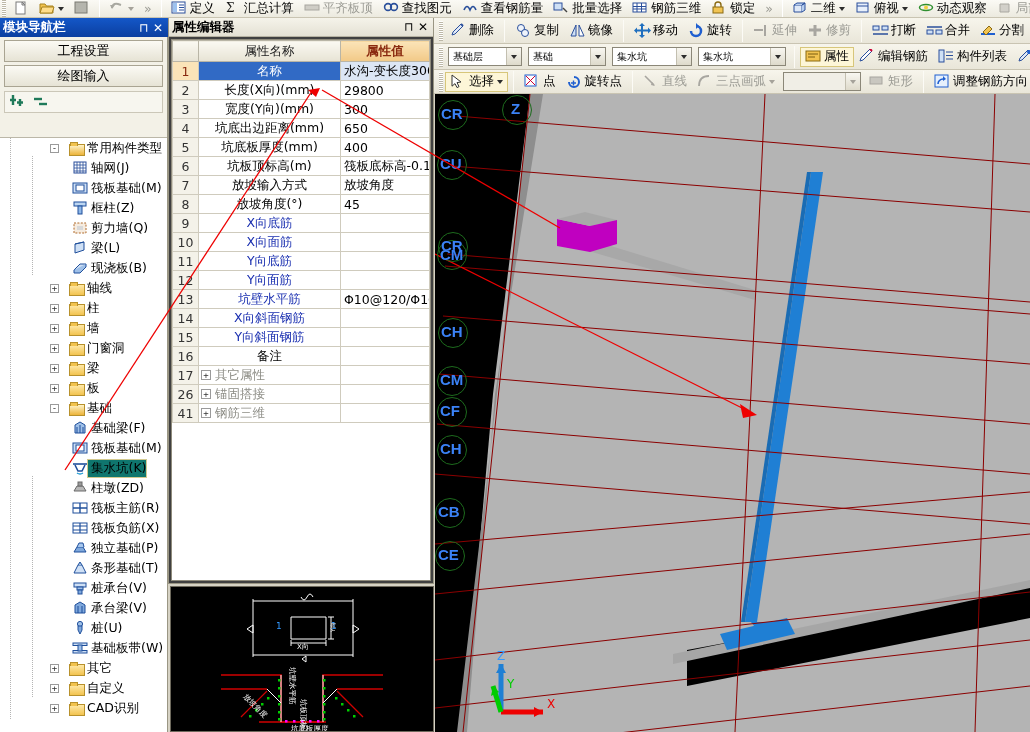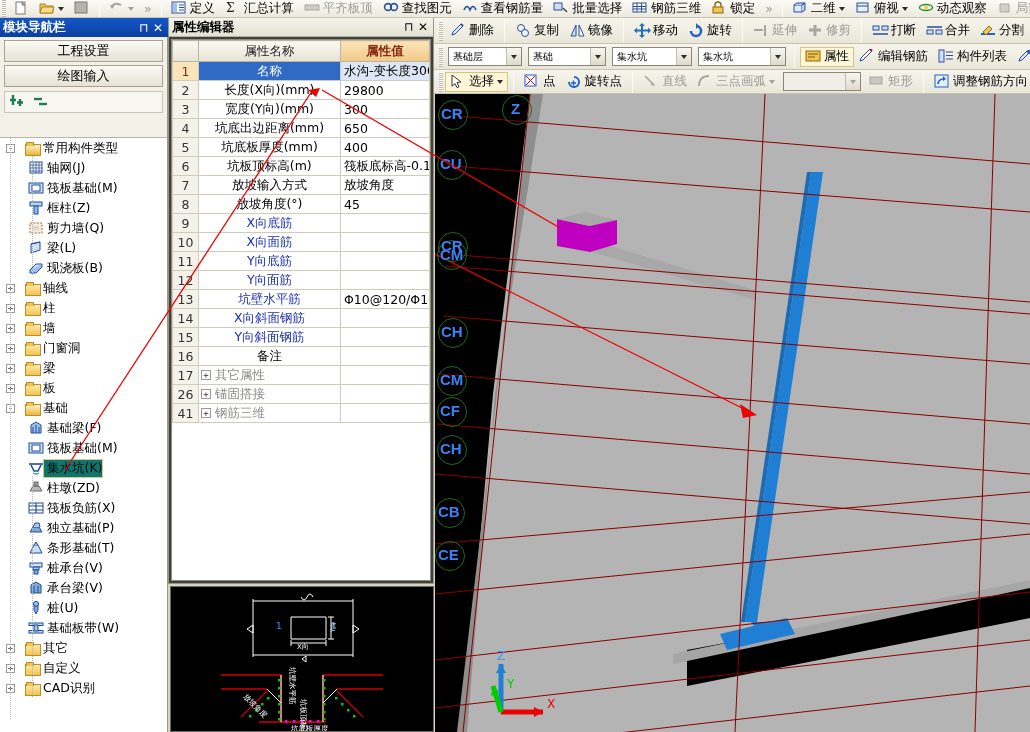--- a/index.html
+++ b/index.html
@@ -64,7 +64,7 @@
           background:#fff; border-top:1px solid #bbb7a8; overflow:hidden;
           font-size:12.5px; }
   .trow { height:20px; display:flex; align-items:center; white-space:nowrap;
-          position:relative; }
+          position:relative;margin-left:44px; }
   .tog { width:9px; height:9px; border:1px solid #9a9a9a; background:#fff;
          font-size:9px; line-height:7px; text-align:center; color:#333;
          flex:none; font-family:"DejaVu Sans Mono",monospace; }

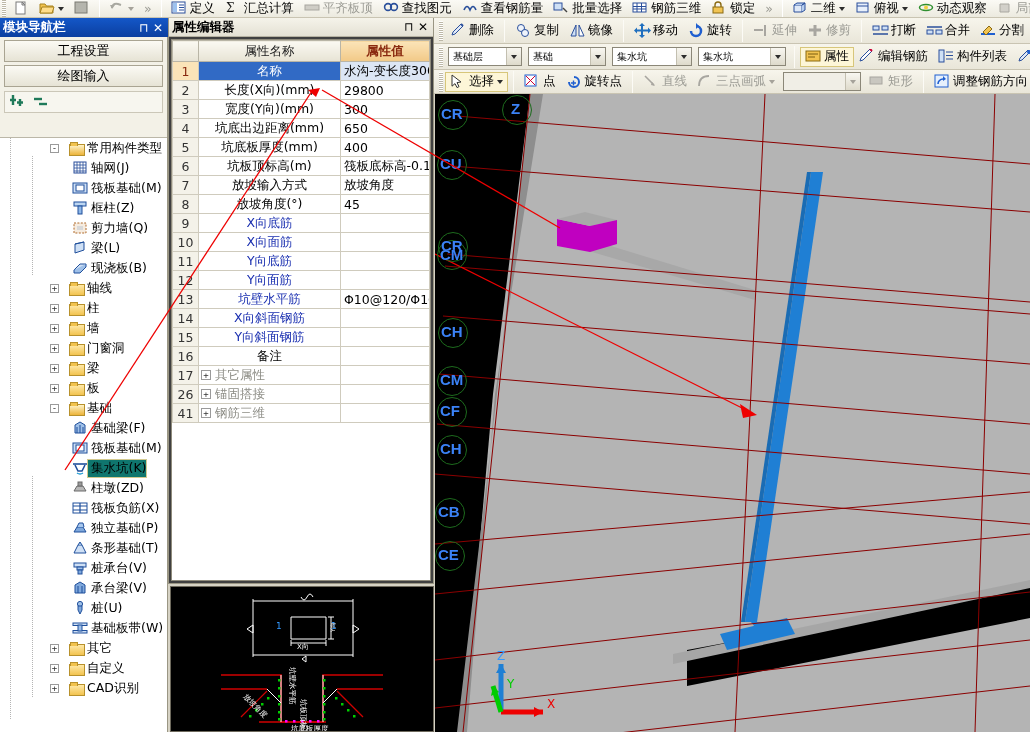--- a/index.html
+++ b/index.html
@@ -692,6 +692,14 @@
               <rect x="6" y="1" width="4" height="4" fill="#9a9a9a" stroke="#6a6a6a"></rect>
             </svg></span>
           <span class="tlabel">柱墩(ZD)</span>
+        </div>
+        <div class="trow">
+          <span class="ind" style="width: 28px;"></span>
+          <span class="ic"><svg width="16" height="14">
+              <rect x="1" y="2" width="14" height="10" fill="#fff" stroke="#1f4f9b"></rect>
+              <path d="M8 2v10M1 7h14" stroke="#1f4f9b" stroke-width="1.4"></path>
+            </svg></span>
+          <span class="tlabel">筏板主筋(R)</span>
         </div>
         <div class="trow">
           <span class="ind" style="width: 28px;"></span>

